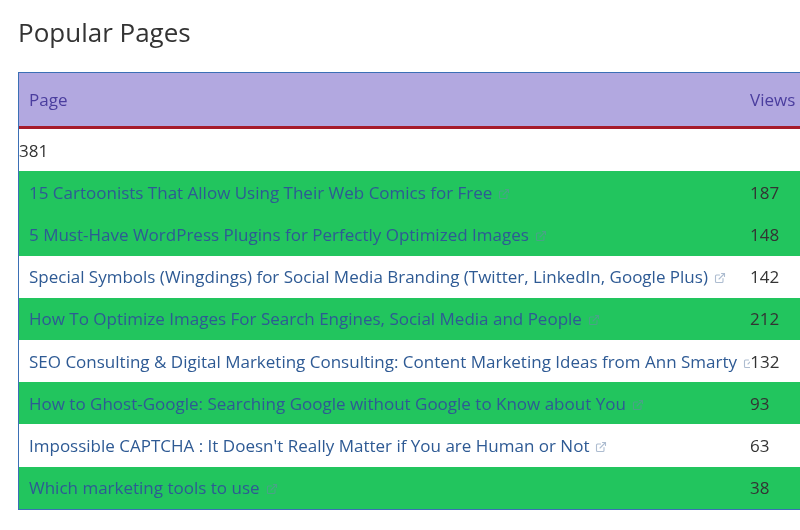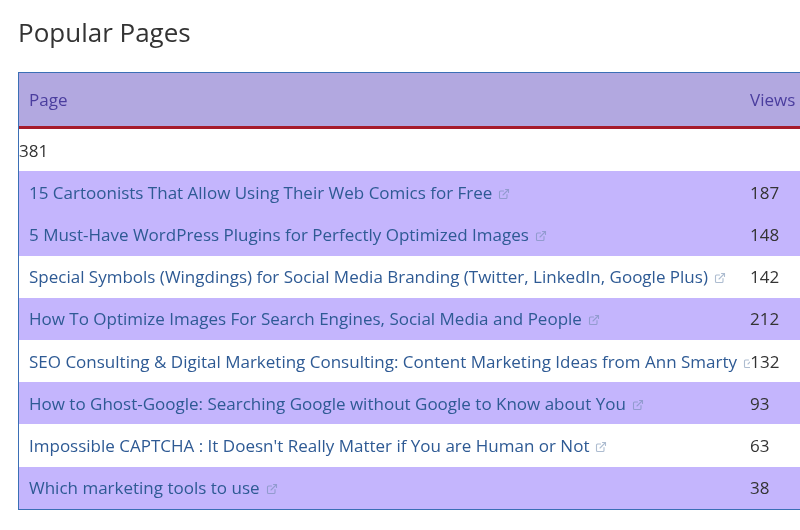--- a/index.html
+++ b/index.html
@@ -55,7 +55,7 @@
     white-space: nowrap;
   }
   .row.even { background: #ffffff; }
-  .row.odd  { background: #c4b5fd; }
+  .row.odd  { background: #22c55e; }
   .col-page {
     flex: 1 1 auto;
     padding-left: 10px;

